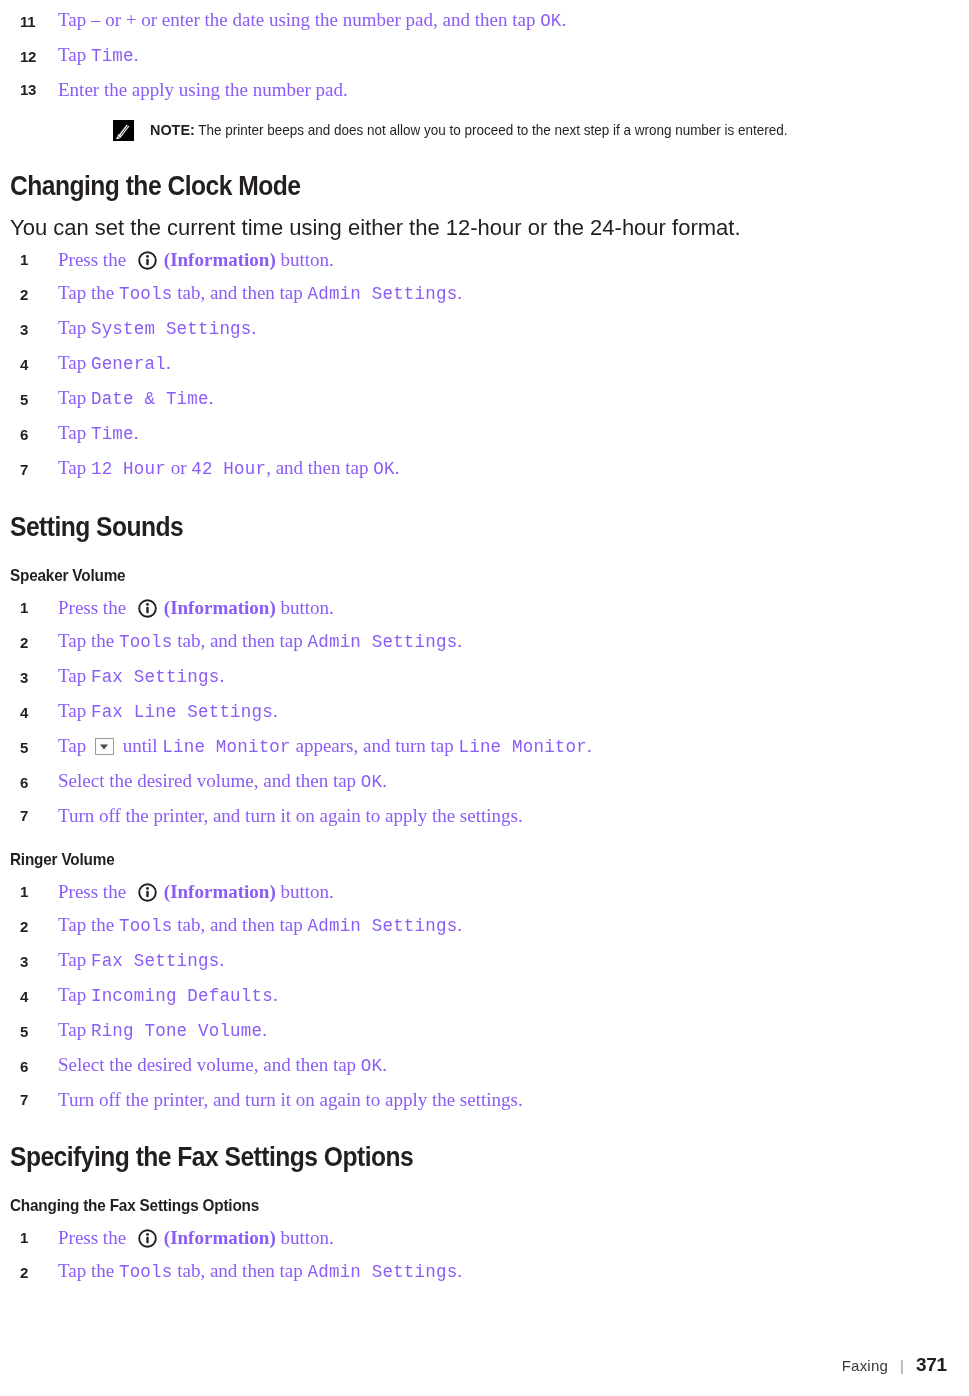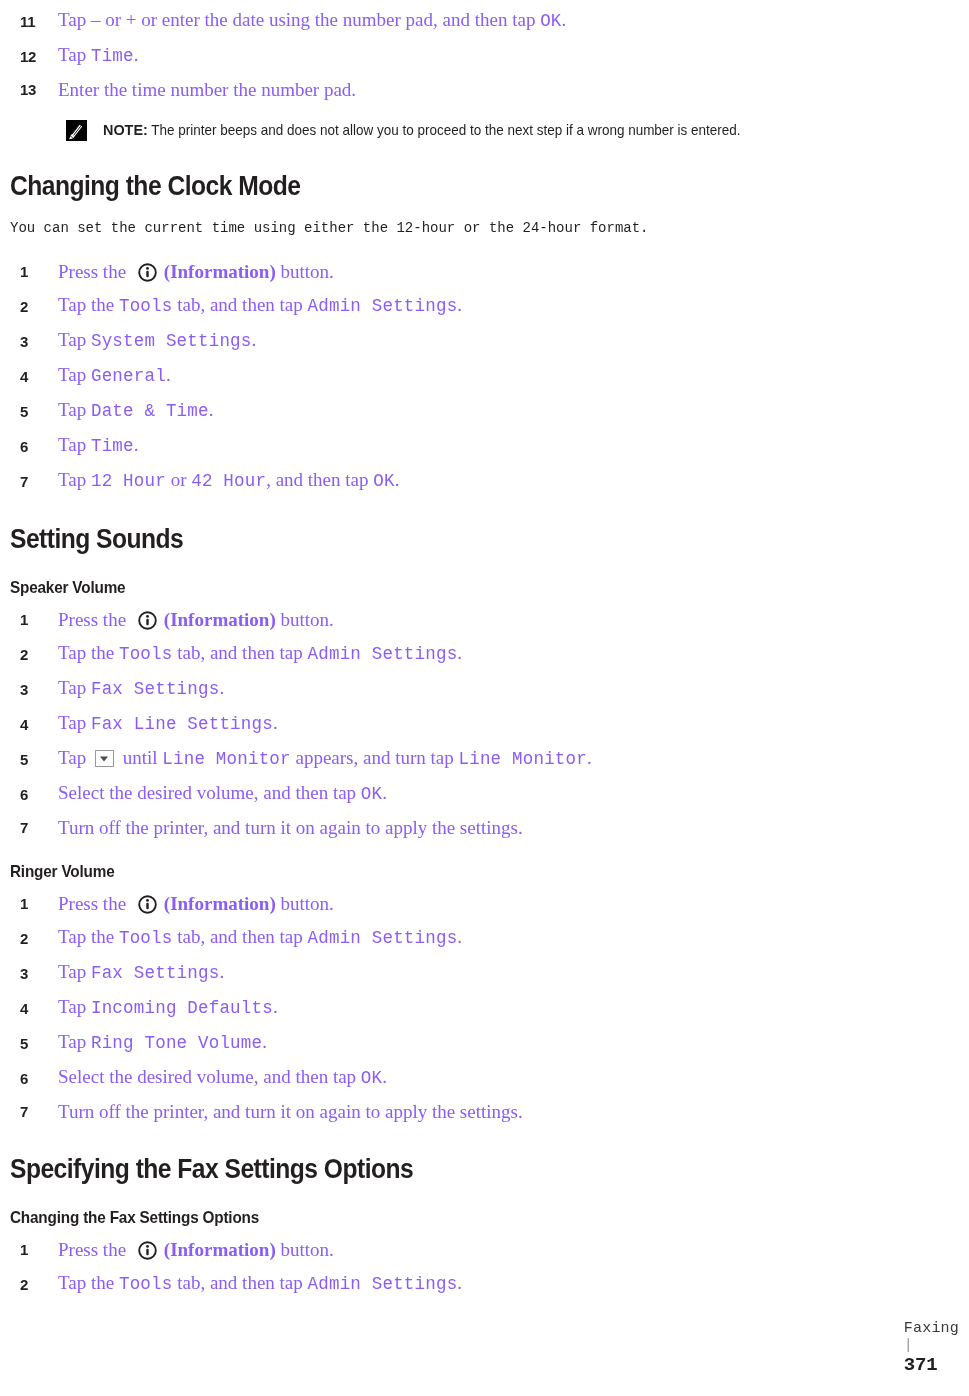--- a/index.html
+++ b/index.html
@@ -203,7 +203,7 @@
 
       <div class="step">
         <span class="num">13</span>
-        <span class="body">Enter the time number the number pad.</span>
+        <span class="body">Enter the apply using the number pad.</span>
       </div>
 
     </div>

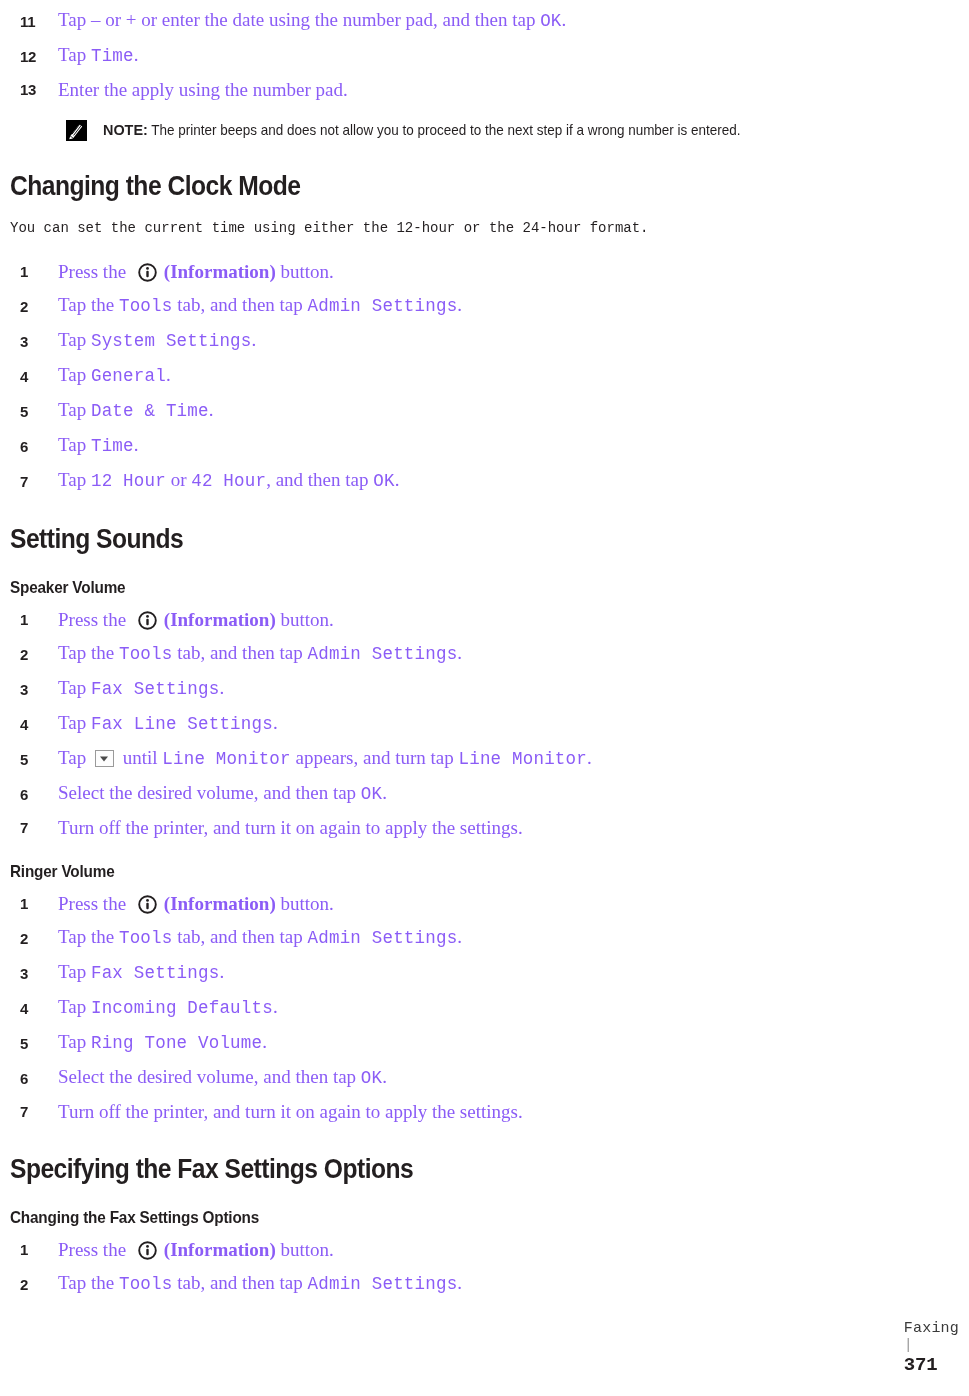--- a/index.html
+++ b/index.html
@@ -90,7 +90,7 @@
   .note {
     display: flex;
     align-items: flex-end;
-    margin: 18px 0 6px 16px;
+    margin: 18px 0 6px 63px;
     padding-left: 40px;
   }
   .note-icon {

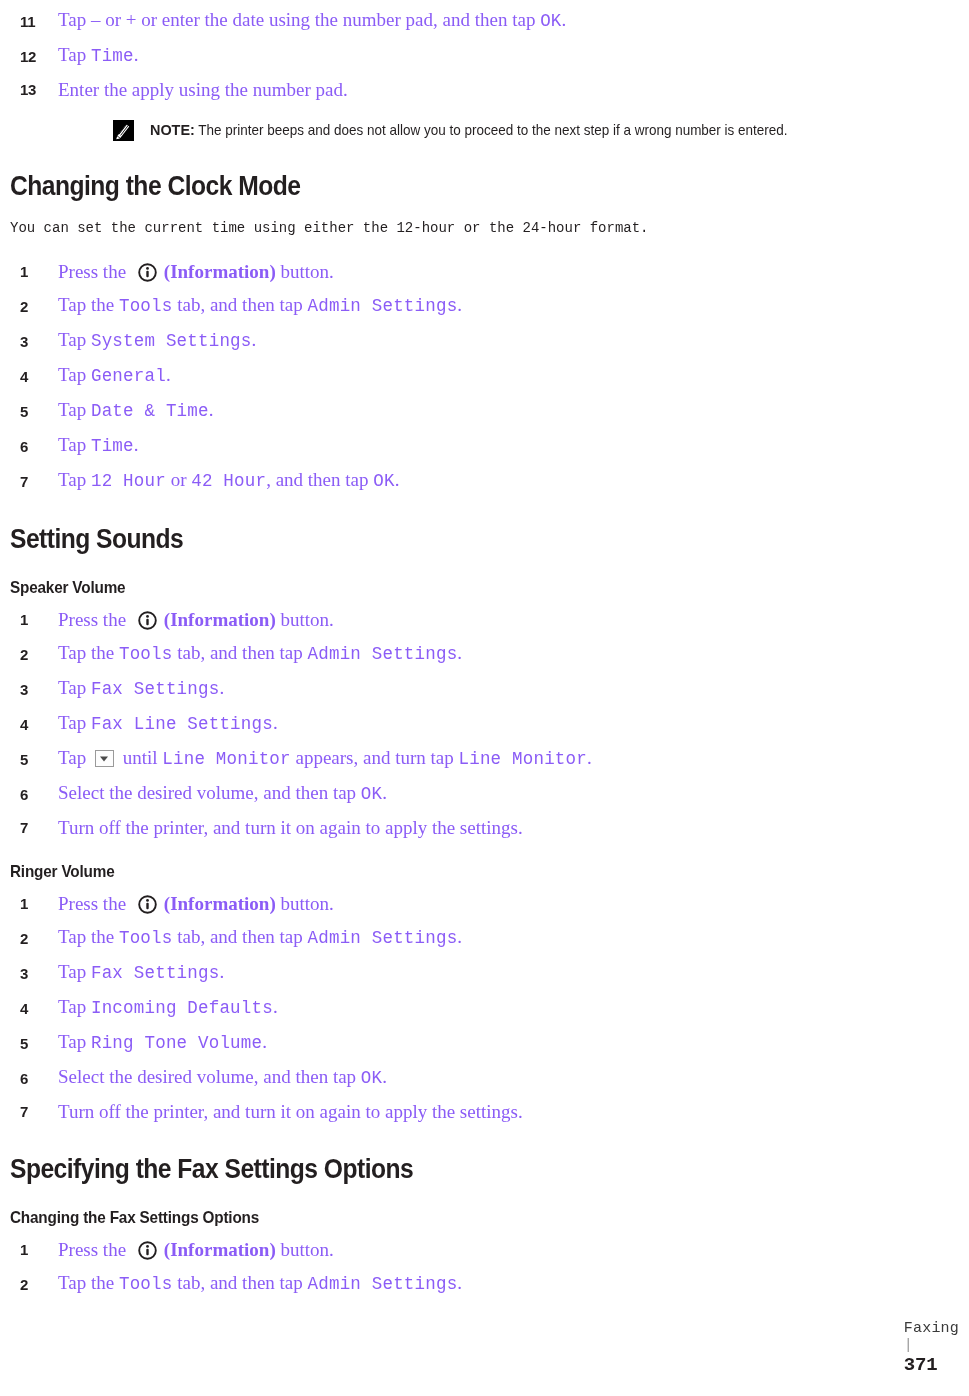--- a/index.html
+++ b/index.html
@@ -79,10 +79,10 @@
     transform-origin: left center;
   }
   p.intro {
-    font-family: Liberation Mono, monospace;
-    font-size: 14px;
+    font-family: Liberation Sans, sans-serif;
+    font-size: 22px;
     line-height: 24px;
-    margin: 0 0 20px 0;
+    margin: 0 0 8px 0;
     color: #231f20;
   }
 

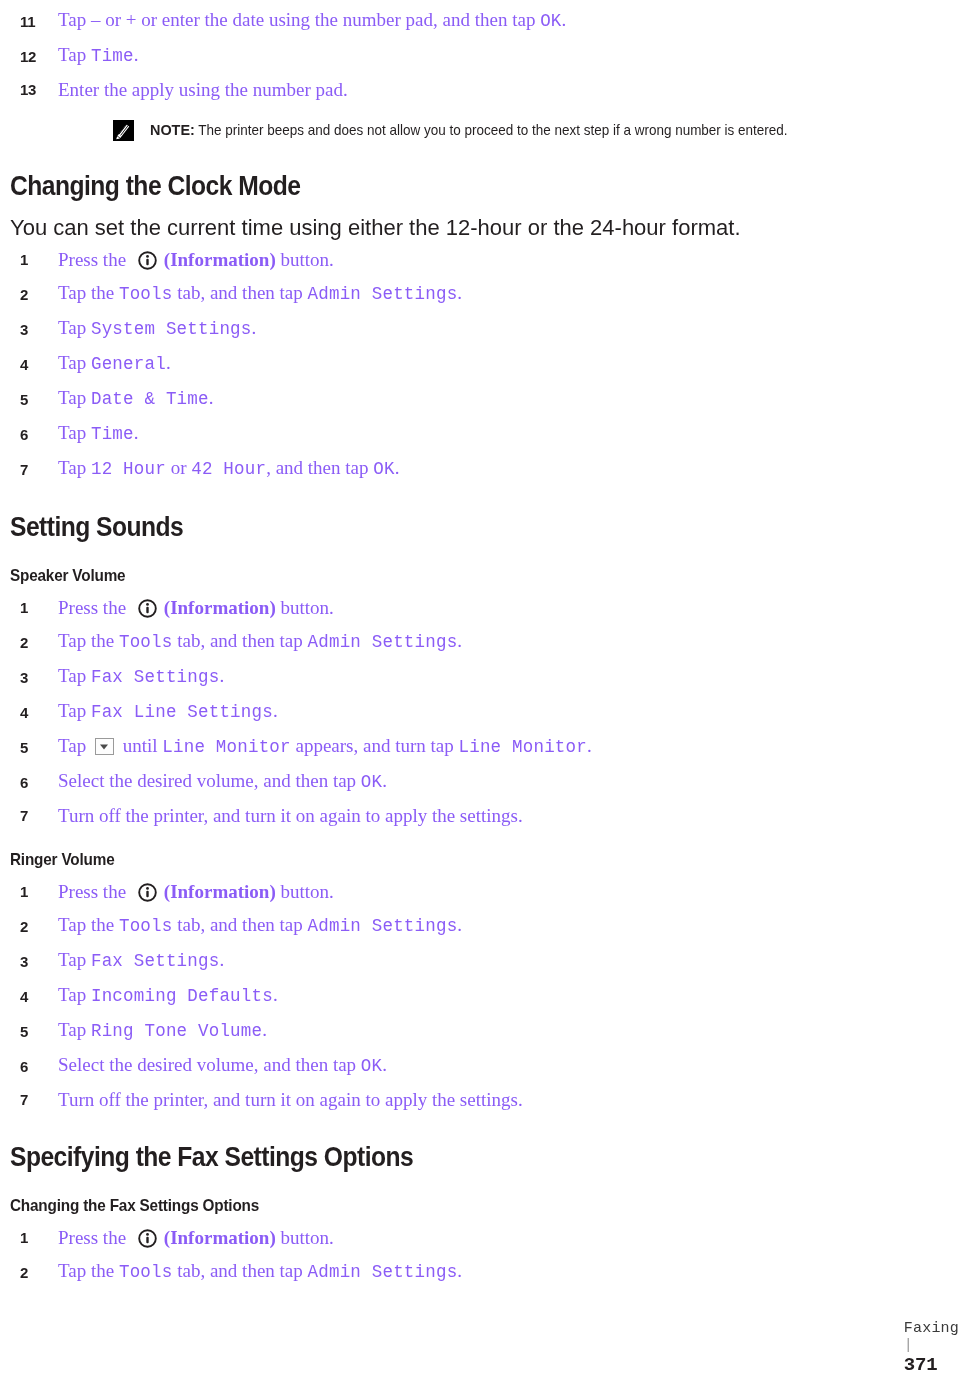--- a/index.html
+++ b/index.html
@@ -158,9 +158,8 @@
     bottom: 20px;
     display: flex;
     align-items: baseline;
-    font-family: Liberation Mono, monospace;
-    color: #231f20;
-    flex-direction: column;
+    font-family: Liberation Sans, sans-serif;
+    color: #231f20;
   }
   .footer .f-chapter {
     font-size: 15px;

